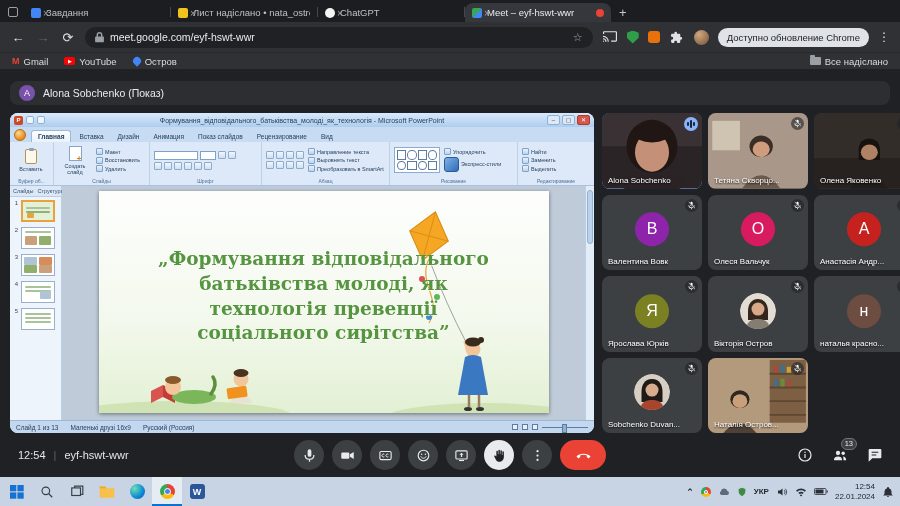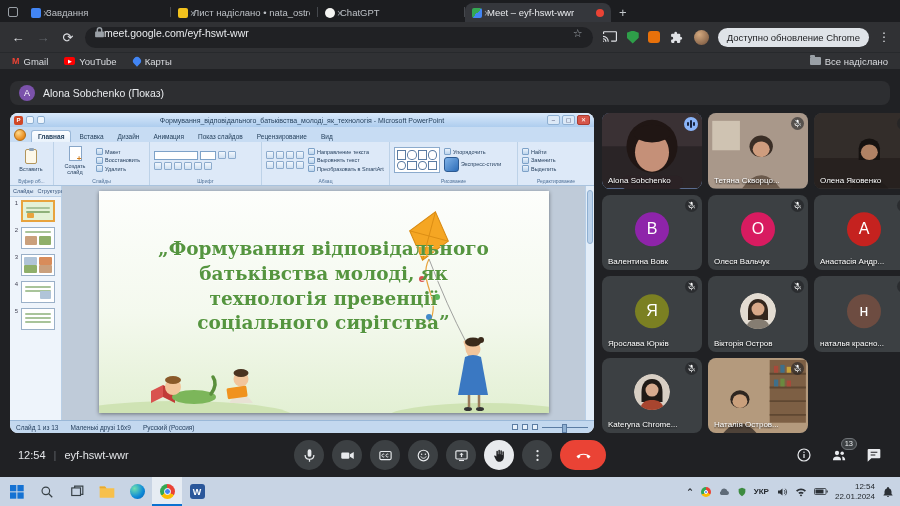--- a/index.html
+++ b/index.html
@@ -25,7 +25,7 @@
   .toolbar{position:absolute;top:22px;left:0;right:0;height:30px;background:#303134;display:flex;align-items:center;padding:0 10px;gap:9px}
   .nav{font-size:13px;color:#dfe1e5;width:16px;text-align:center}
   .nav.dis{color:#5f6368}
-  .urlbar{flex:1;max-width:585px;height:21px;background:#202124;border-radius:11px;display:flex;align-items:flex-start;padding:0 10px;font-size:10.5px}
+  .urlbar{flex:1;max-width:585px;height:21px;background:#202124;border-radius:11px;display:flex;align-items:center;gap:6px;padding:0 10px;font-size:10.5px}
   .urlbar .url{flex:1;white-space:nowrap;overflow:hidden;color:#e8eaed}
   .ic16{width:16px;height:16px;display:flex;align-items:center;justify-content:center}
   .shield{width:12px;height:13px;background:#2e9e49;clip-path:polygon(50% 0,100% 18%,100% 55%,50% 100%,0 55%,0 18%)}

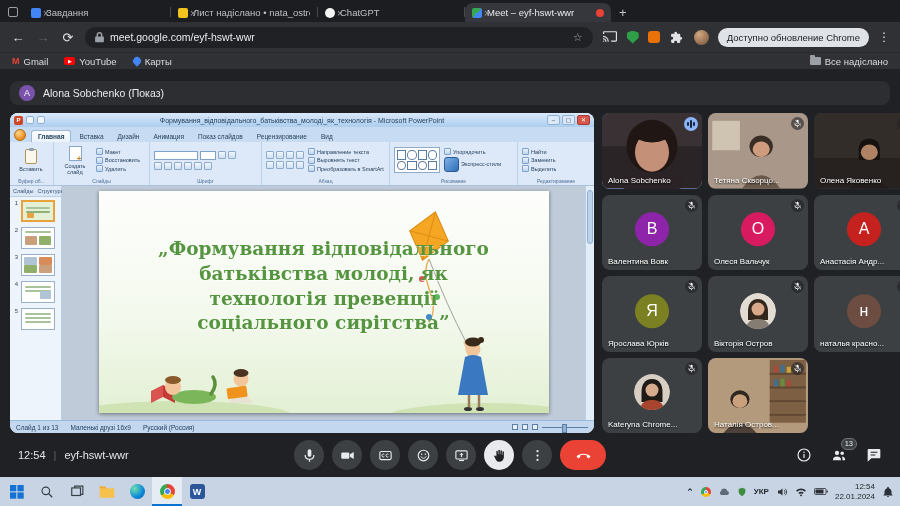--- a/index.html
+++ b/index.html
@@ -235,7 +235,7 @@
     </span>
     <span class="bm">
       <span class="pin"></span>
-      <span>Карты</span>
+      <span>Остров</span>
     </span>
     <span class="spacer"></span>
     <span class="bm">

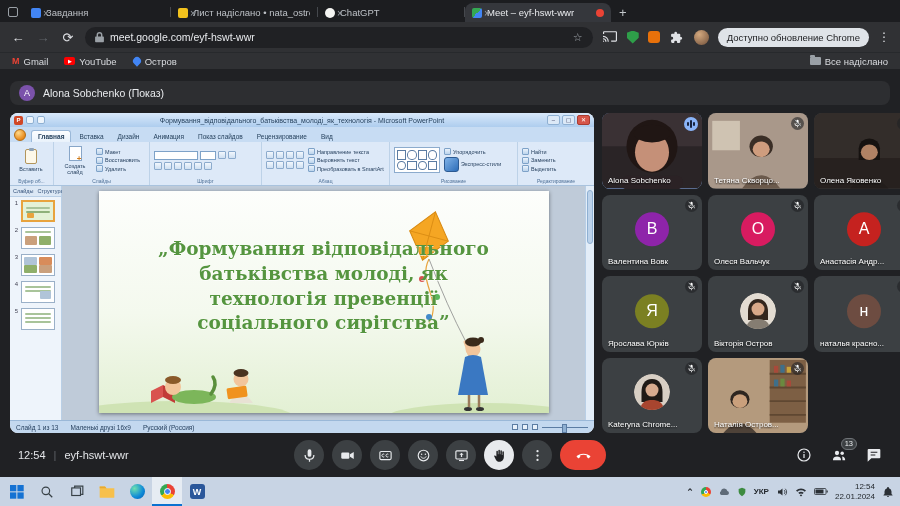--- a/index.html
+++ b/index.html
@@ -102,7 +102,7 @@
   .pp-canvas{flex:1;position:relative;background:#bfcbd9;overflow:hidden}
   .pp-slide{position:absolute;left:50%;top:5px;transform:translateX(-50%);width:450px;height:222px;
     background:linear-gradient(180deg,#fdfefc 0%,#f4f9ee 55%,#e3f0d4 100%);box-shadow:0 1px 4px rgba(0,0,0,.45)}
-  .slide-title{position:absolute;top:46px;left:22px;right:22px;text-align:center;font-family:"DejaVu Serif",serif;
+  .slide-title{position:absolute;top:56px;left:22px;right:22px;text-align:center;font-family:"DejaVu Serif",serif;
     font-weight:bold;font-size:18.5px;line-height:1.34;color:#55953f;white-space:pre-line;text-shadow:0 1px 0 rgba(255,255,255,.65)}
   .illus{position:absolute;inset:0;width:100%;height:100%}
   .pp-scroll{width:9px;background:#e3edf8;border-left:1px solid #b9cfe6;position:relative}

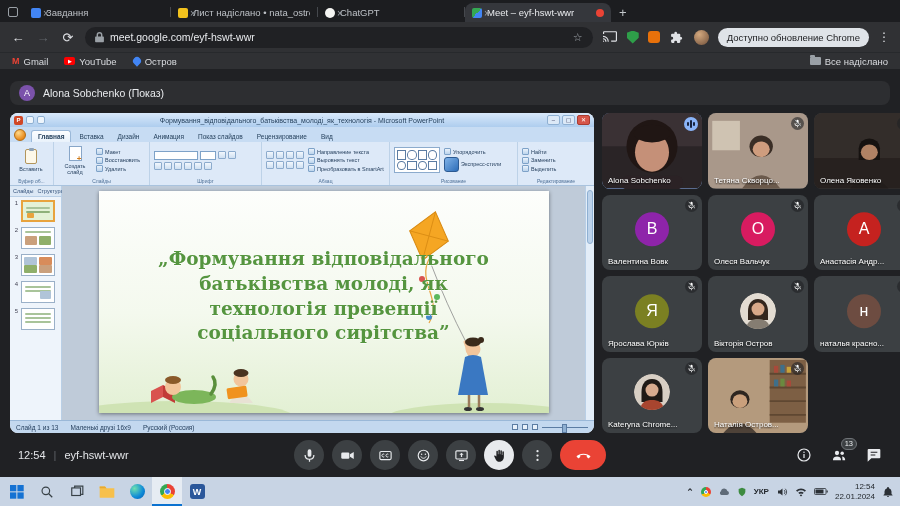--- a/index.html
+++ b/index.html
@@ -655,7 +655,7 @@
               <path d="M4.7 2.5L21.5 19.3" stroke="#fff" stroke-width="1.6"></path>
             </svg>
           </span>
-        <span class="pname">Kateryna Chrome...</span>
+        <span class="pname">Sobchenko Duvan...</span>
       </div>
 
       <div class="tile">

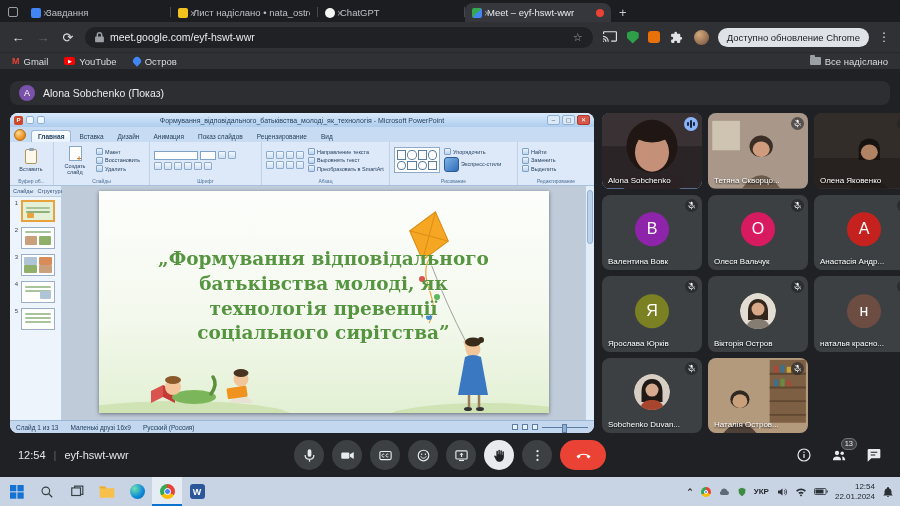--- a/index.html
+++ b/index.html
@@ -142,7 +142,7 @@
   .cbtn.light{background:#e8eaed}
   .cbtn.hang{width:46px;border-radius:16px;background:#ea4335}
   .cr{position:absolute;right:16px;top:50%;transform:translateY(-50%);display:flex;gap:17px;align-items:center}
-  .rbtn{position:relative;width:18px;height:18px;display:flex;align-items:center;justify-content:flex-start}
+  .rbtn{position:relative;width:18px;height:18px;display:flex;align-items:center;justify-content:center}
   .rbtn svg{width:16px;height:16px}
   .badge{position:absolute;top:-8px;right:-8px;background:#3c4043;border:1px solid #707478;color:#e8eaed;
     font-size:7.5px;border-radius:7px;padding:0 3px;line-height:10px}

